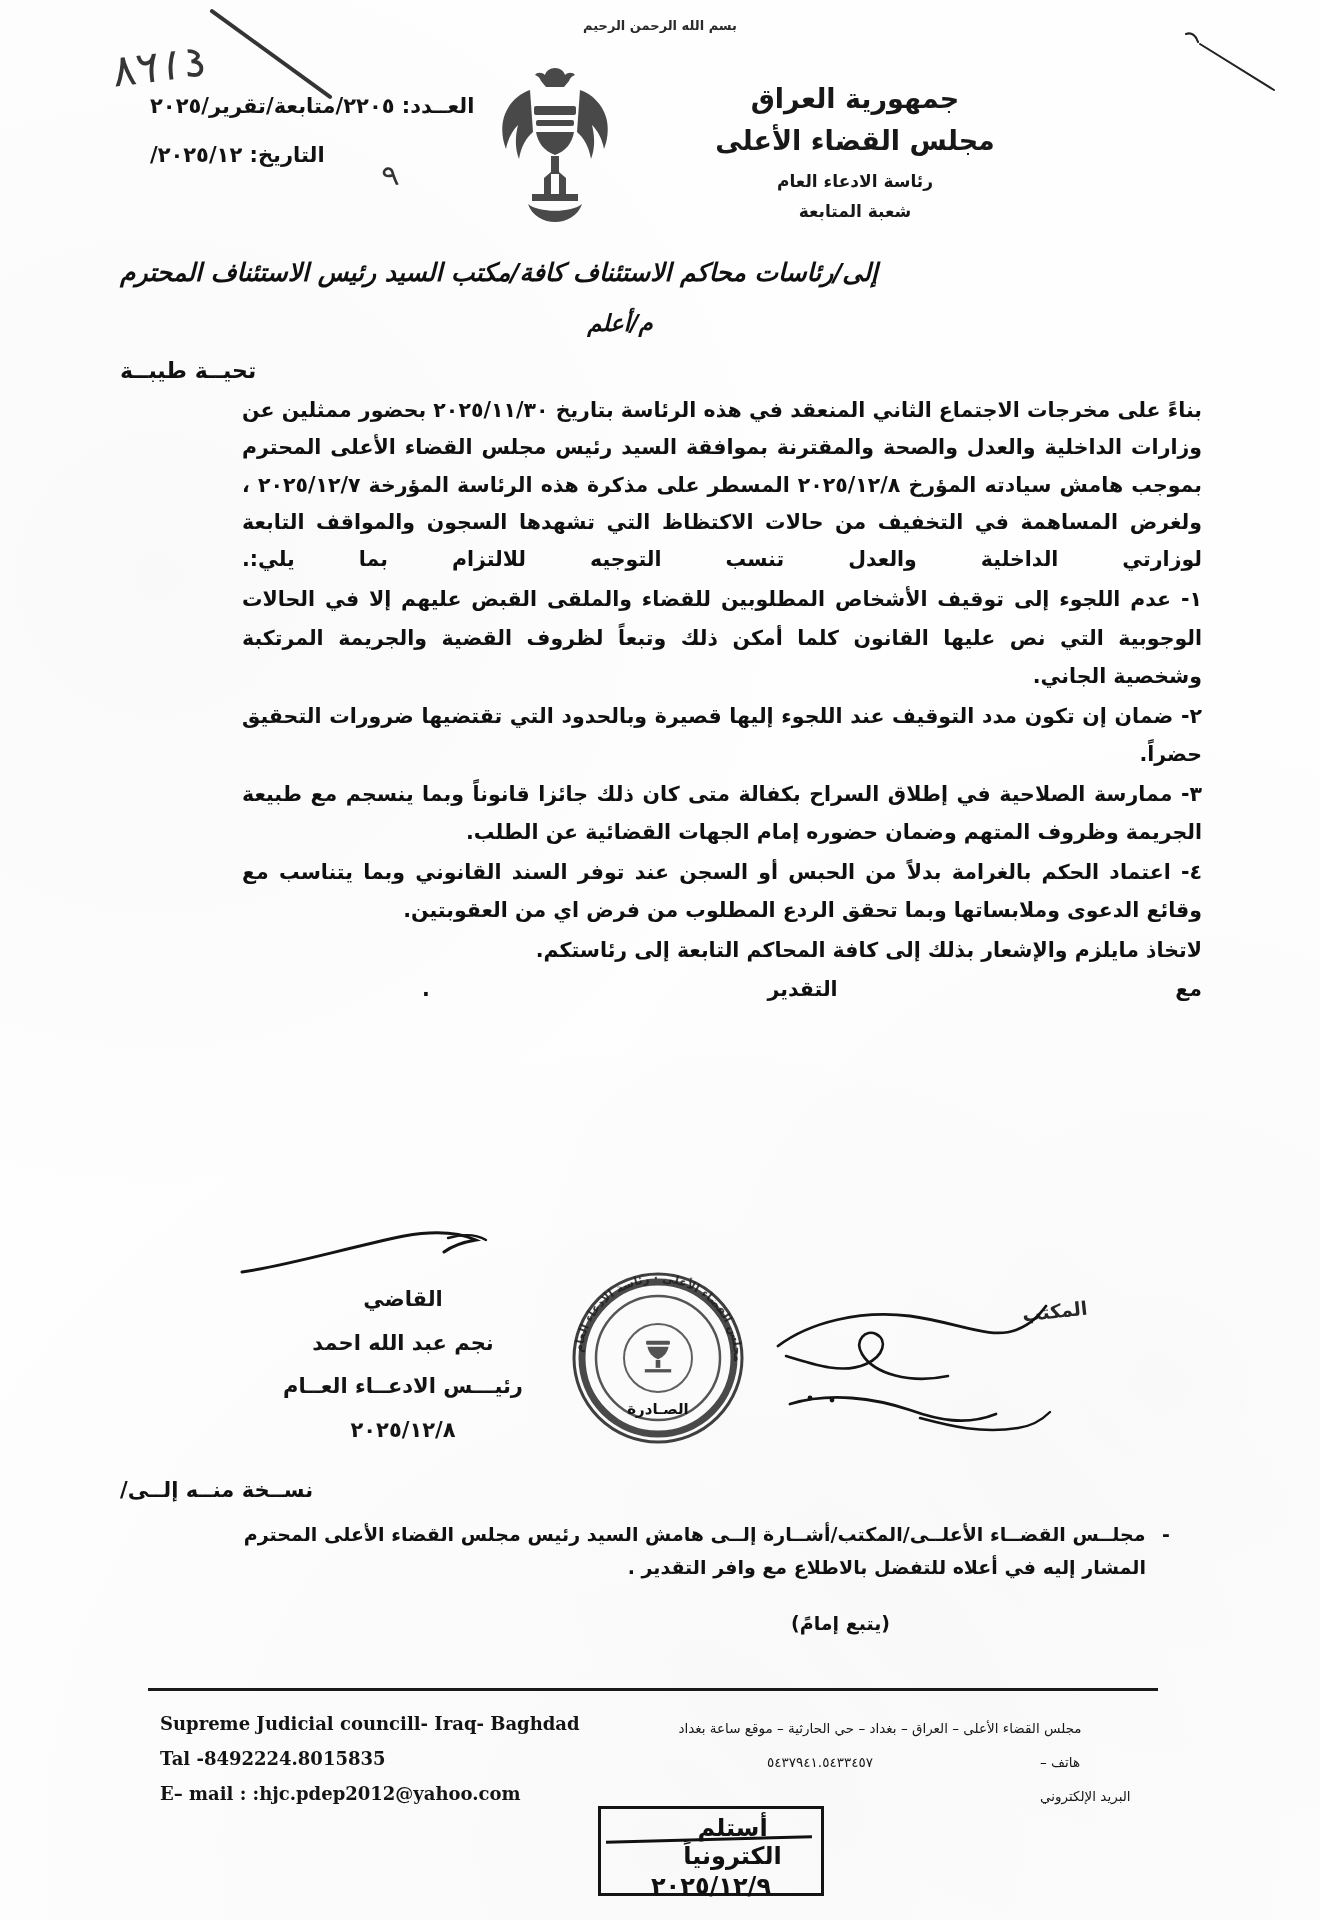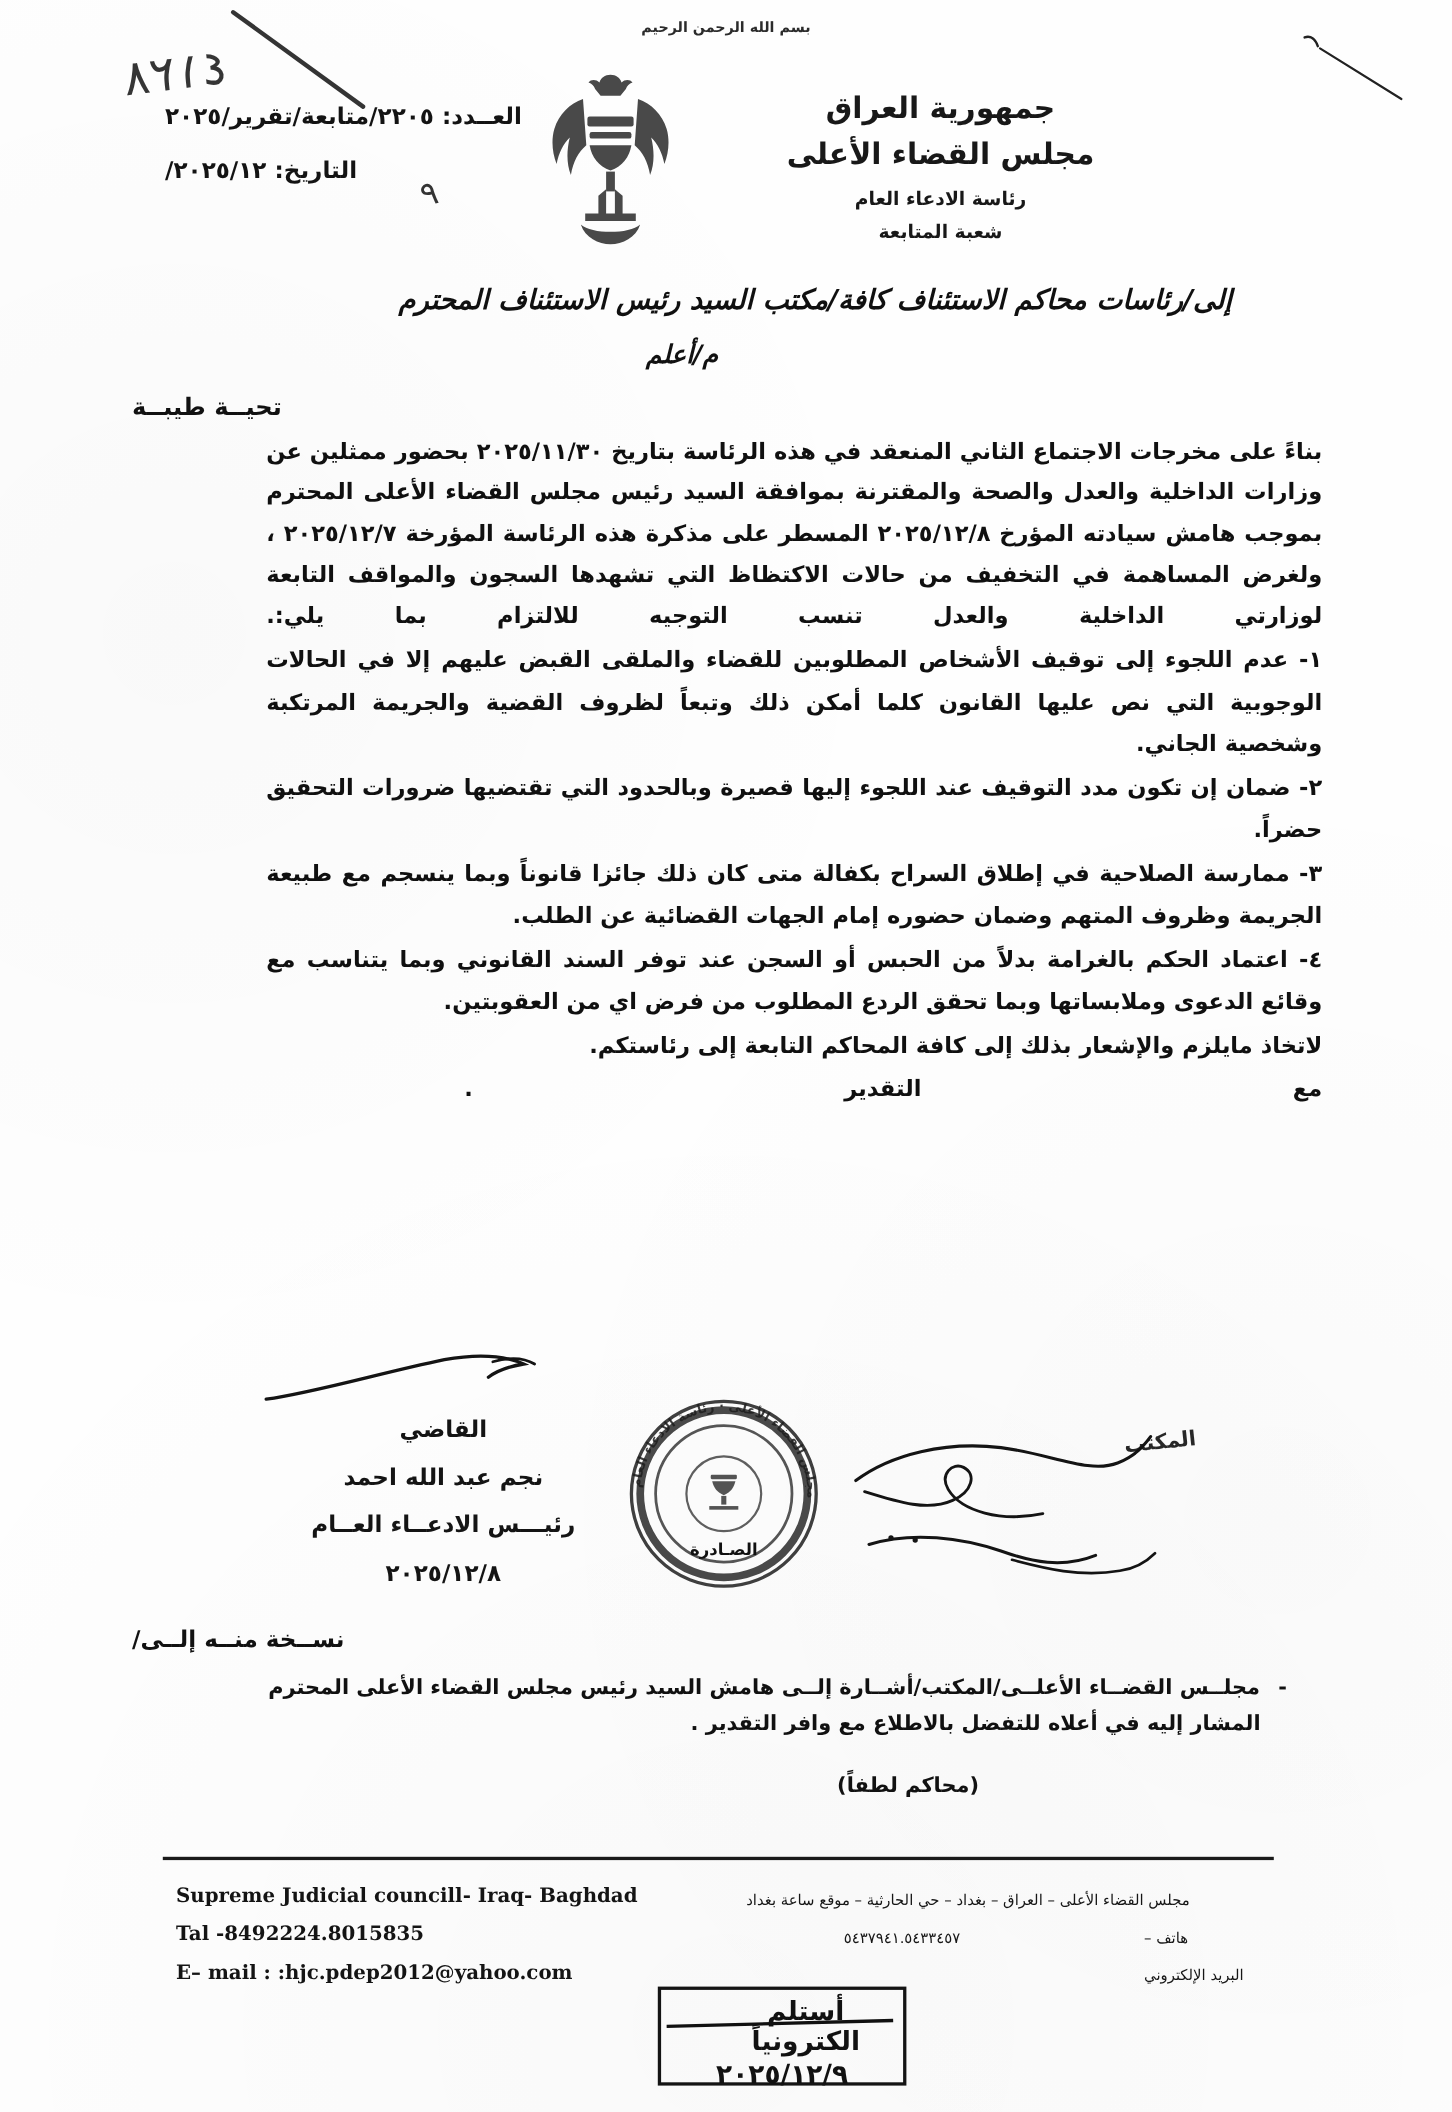--- a/index.html
+++ b/index.html
@@ -101,7 +101,7 @@
   
   #addressee {
     top: 258px; left: 120px; width: 1000px;
-    text-align: right;
+    text-align: left;
     font-size: 25px;
     font-weight: bold;
     font-style: italic;

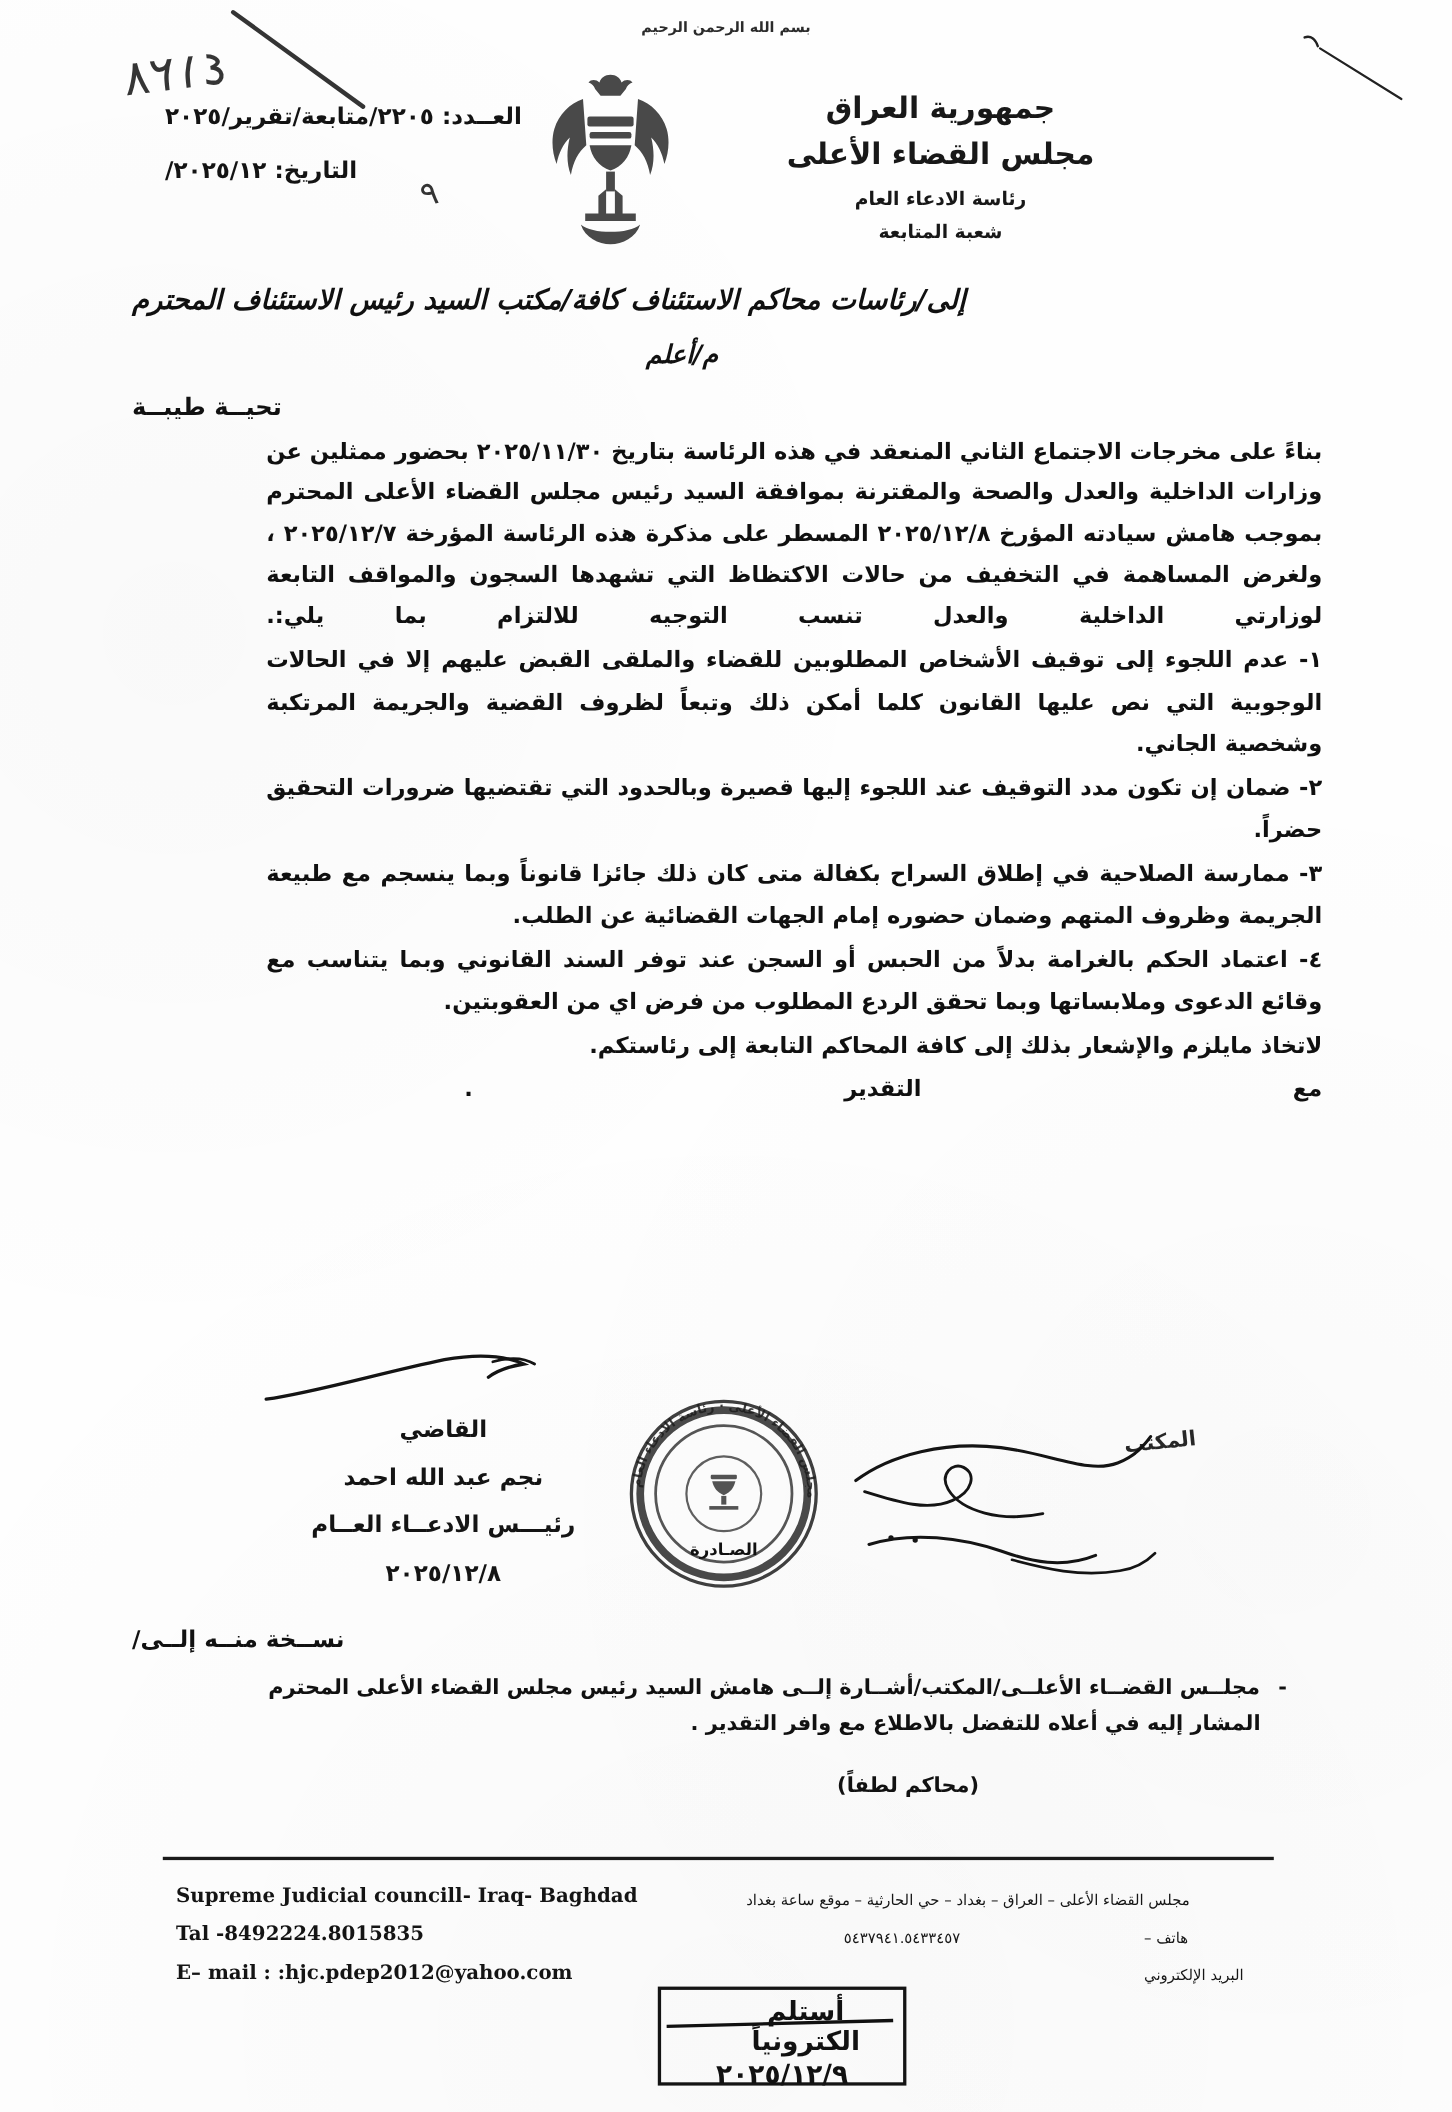--- a/index.html
+++ b/index.html
@@ -384,7 +384,7 @@
       <span class="sub">المشار إليه في أعلاه للتفضل بالاطلاع مع وافر التقدير .</span>
     </div>
   </div>
-  <div class="abs ar" id="follow">(محاكم لطفاً)</div>
+  <div class="abs ar" id="follow">(يتبع إمامً)</div>
 
   <div class="abs" id="rule"></div>
 

